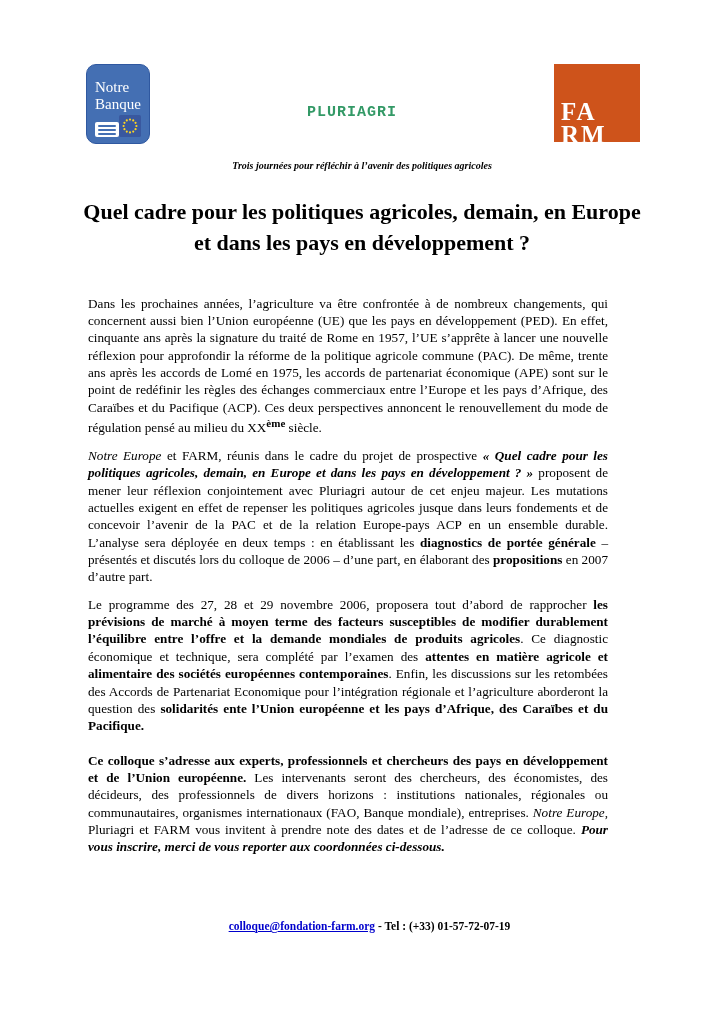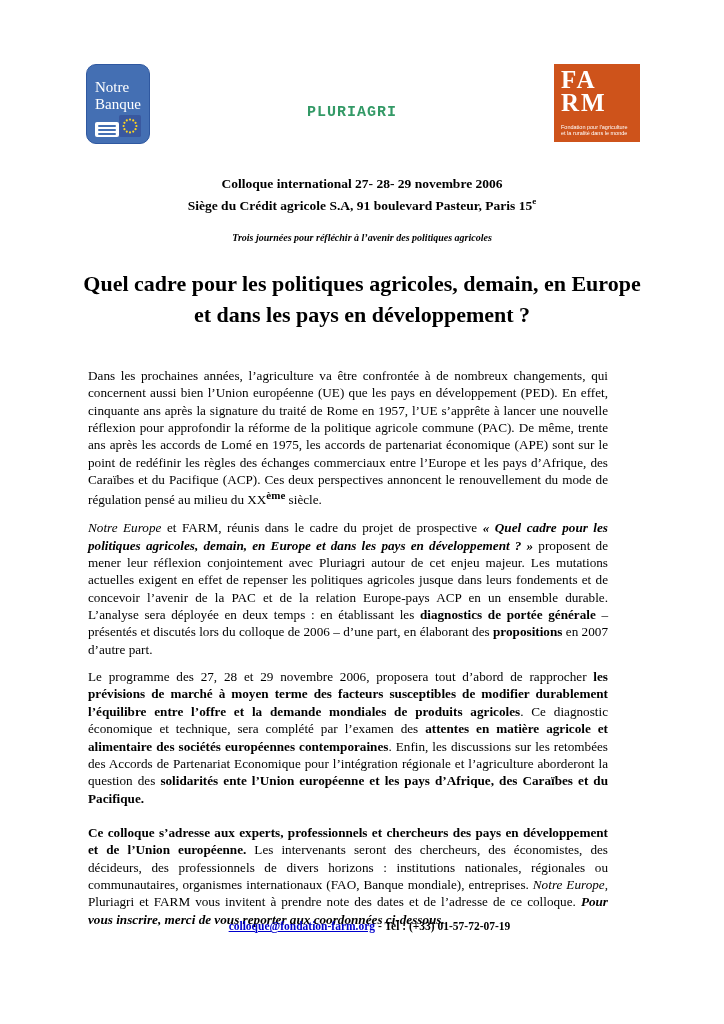--- a/index.html
+++ b/index.html
@@ -58,7 +58,7 @@
   }
   .farm-letters{
     color:#fff;font-weight:bold;font-size:25px;line-height:0.92;
-    letter-spacing:2px;font-family:"Liberation Serif", serif;
+    letter-spacing:2px;font-family:"Liberation Serif", serif;margin-top:32px;
   }
   .farm-tagline{
     color:#fff;font-size:5.5px;line-height:1.2;

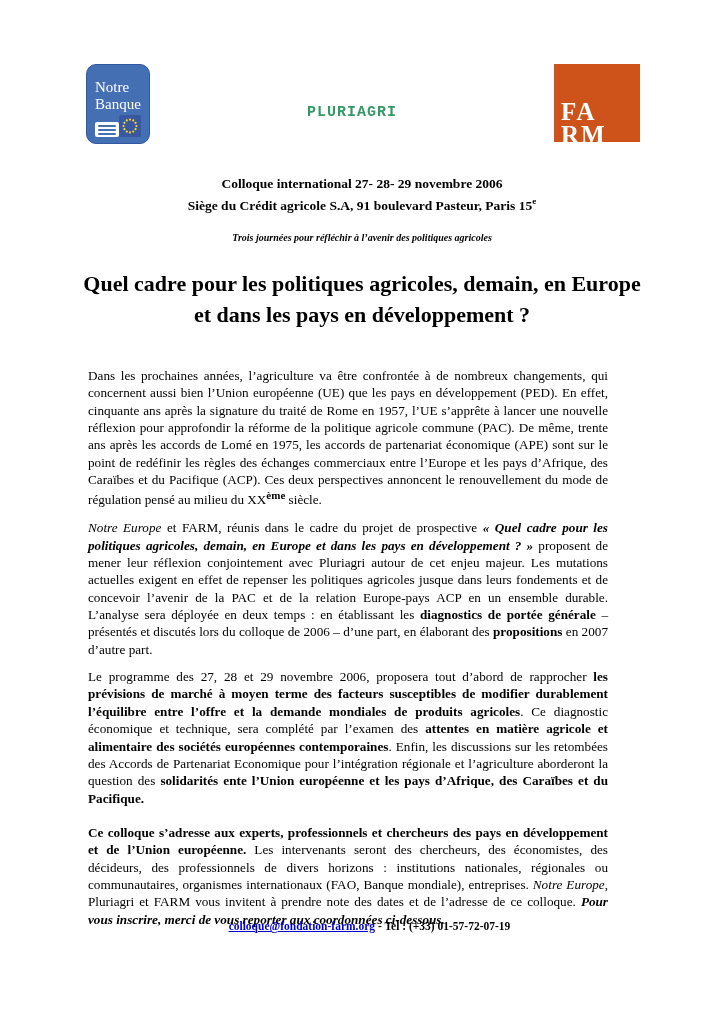--- a/index.html
+++ b/index.html
@@ -148,10 +148,6 @@
 
   </div>
 
-  <div class="event">
-    <div>Colloque international 27- 28- 29 novembre 2006</div>
-    <div><span class="seg-bold">Siège du Crédit agricole S.A, 91 boulevard Pasteur, Paris 15</span><sup class="seg-bold">e</sup></div>
-  </div>
 
   <div class="subtitle">Trois journées pour réfléchir à l’avenir des politiques agricoles</div>
 

